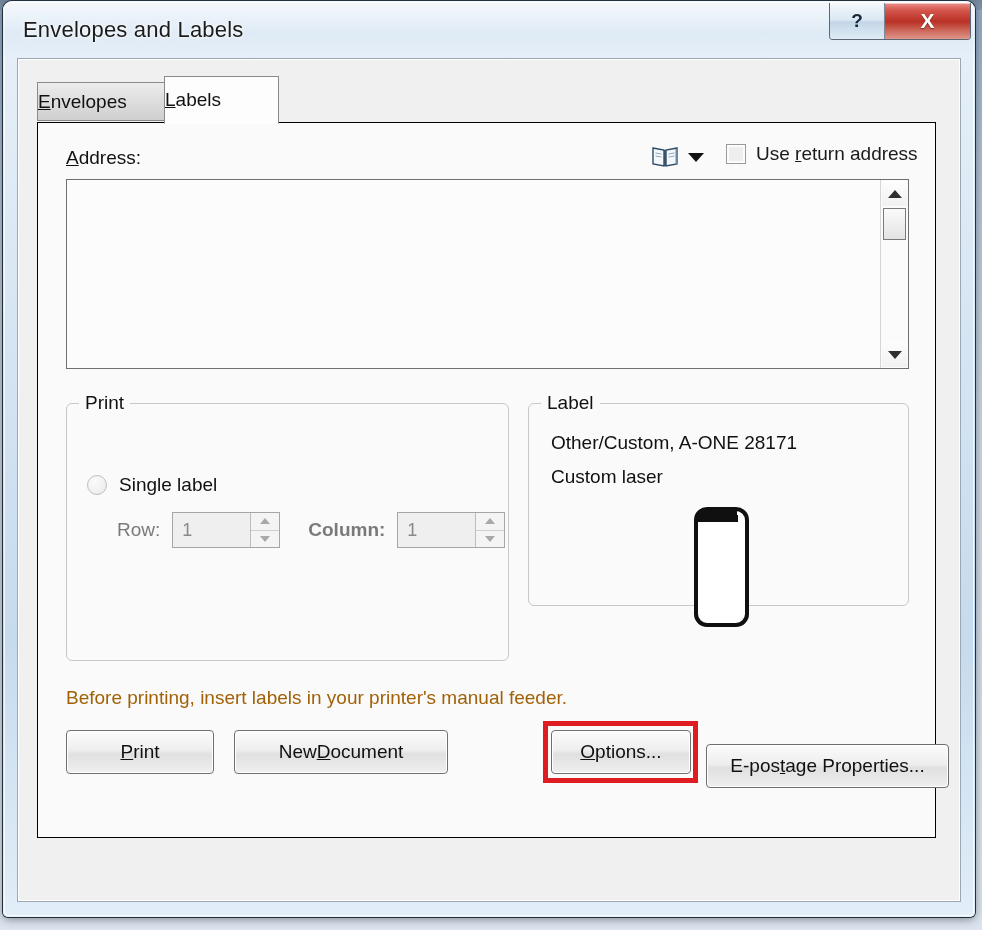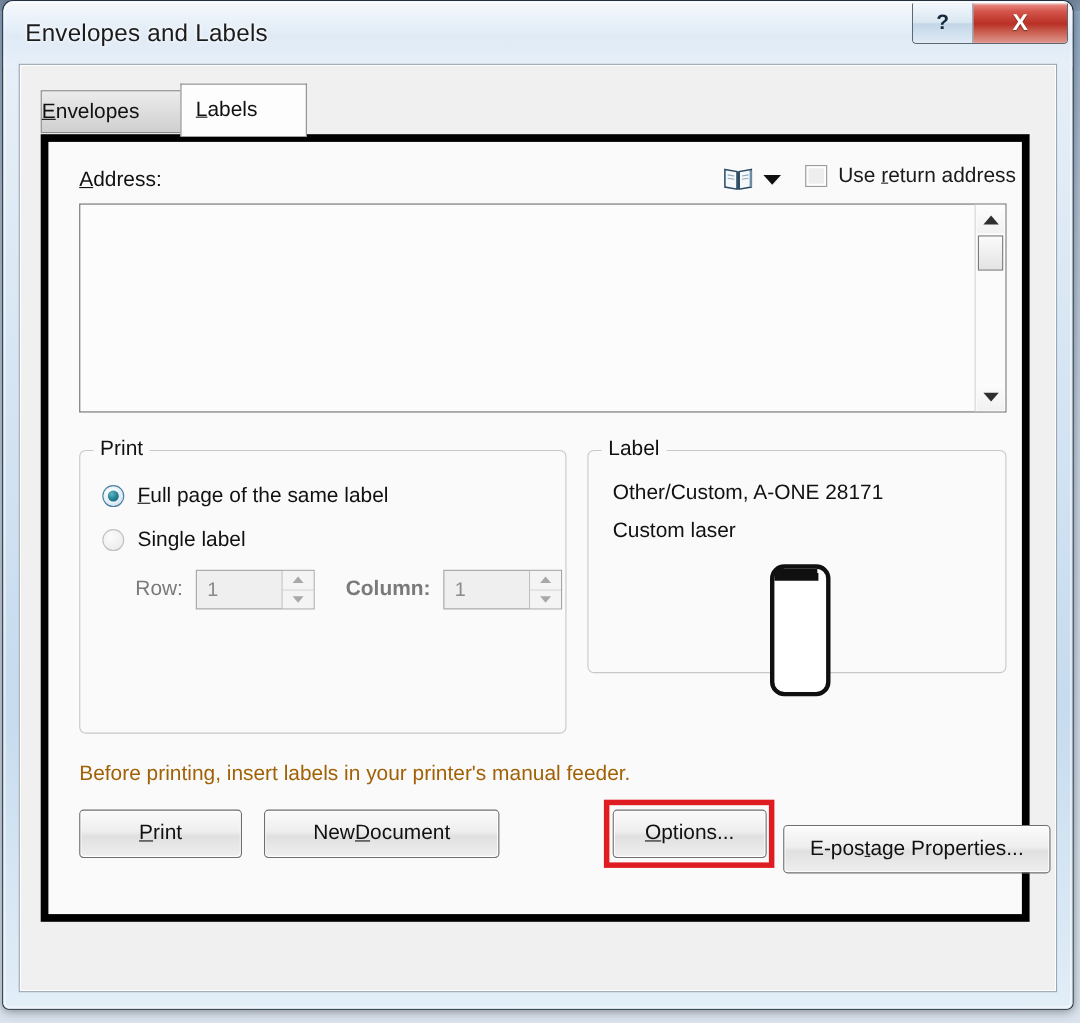--- a/index.html
+++ b/index.html
@@ -167,7 +167,6 @@
     border: 1px solid #8a8a8a;
     border-bottom: 1px solid #fdfdfd;
     z-index: 3;
-    padding-left: 13px;
   }
   .accel { text-decoration: underline; }
 

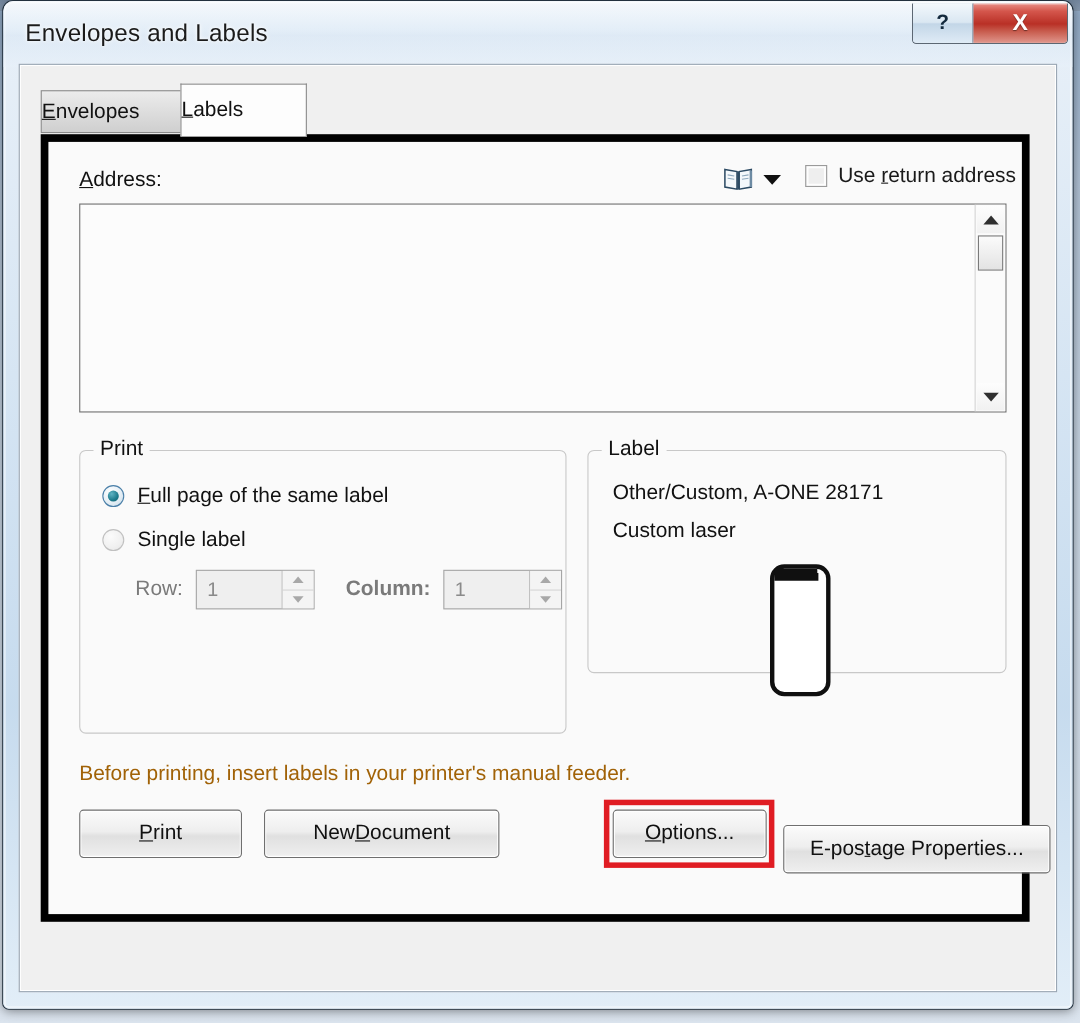--- a/index.html
+++ b/index.html
@@ -178,7 +178,7 @@
     width: 899px;
     height: 716px;
     background: #fafafa;
-    border: 7px solid #000000;
+    border: 1px solid #000000;
     box-sizing: border-box;
   }
 

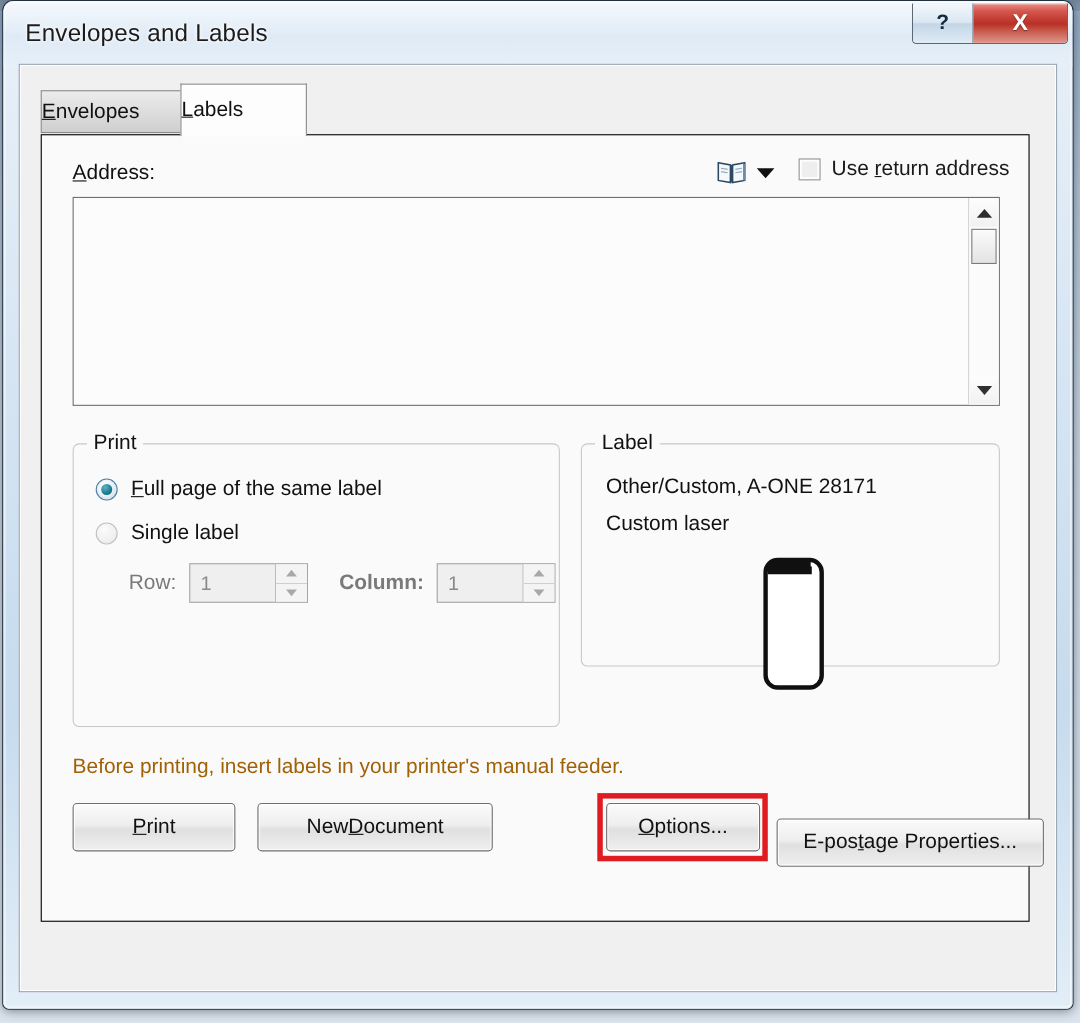--- a/index.html
+++ b/index.html
@@ -561,12 +561,6 @@
       <div class="groupbox" id="print-group">
         <div class="group-title">Print</div>
 
-        <div class="radio-row" id="radio-fullpage-row">
-          <div class="radio checked"></div>
-          <div class="radio-label">
-            <span class="accel">F</span><span>ull page of the same label</span>
-          </div>
-        </div>
 
         <div class="radio-row" id="radio-single-row">
           <div class="radio disabled"></div>

